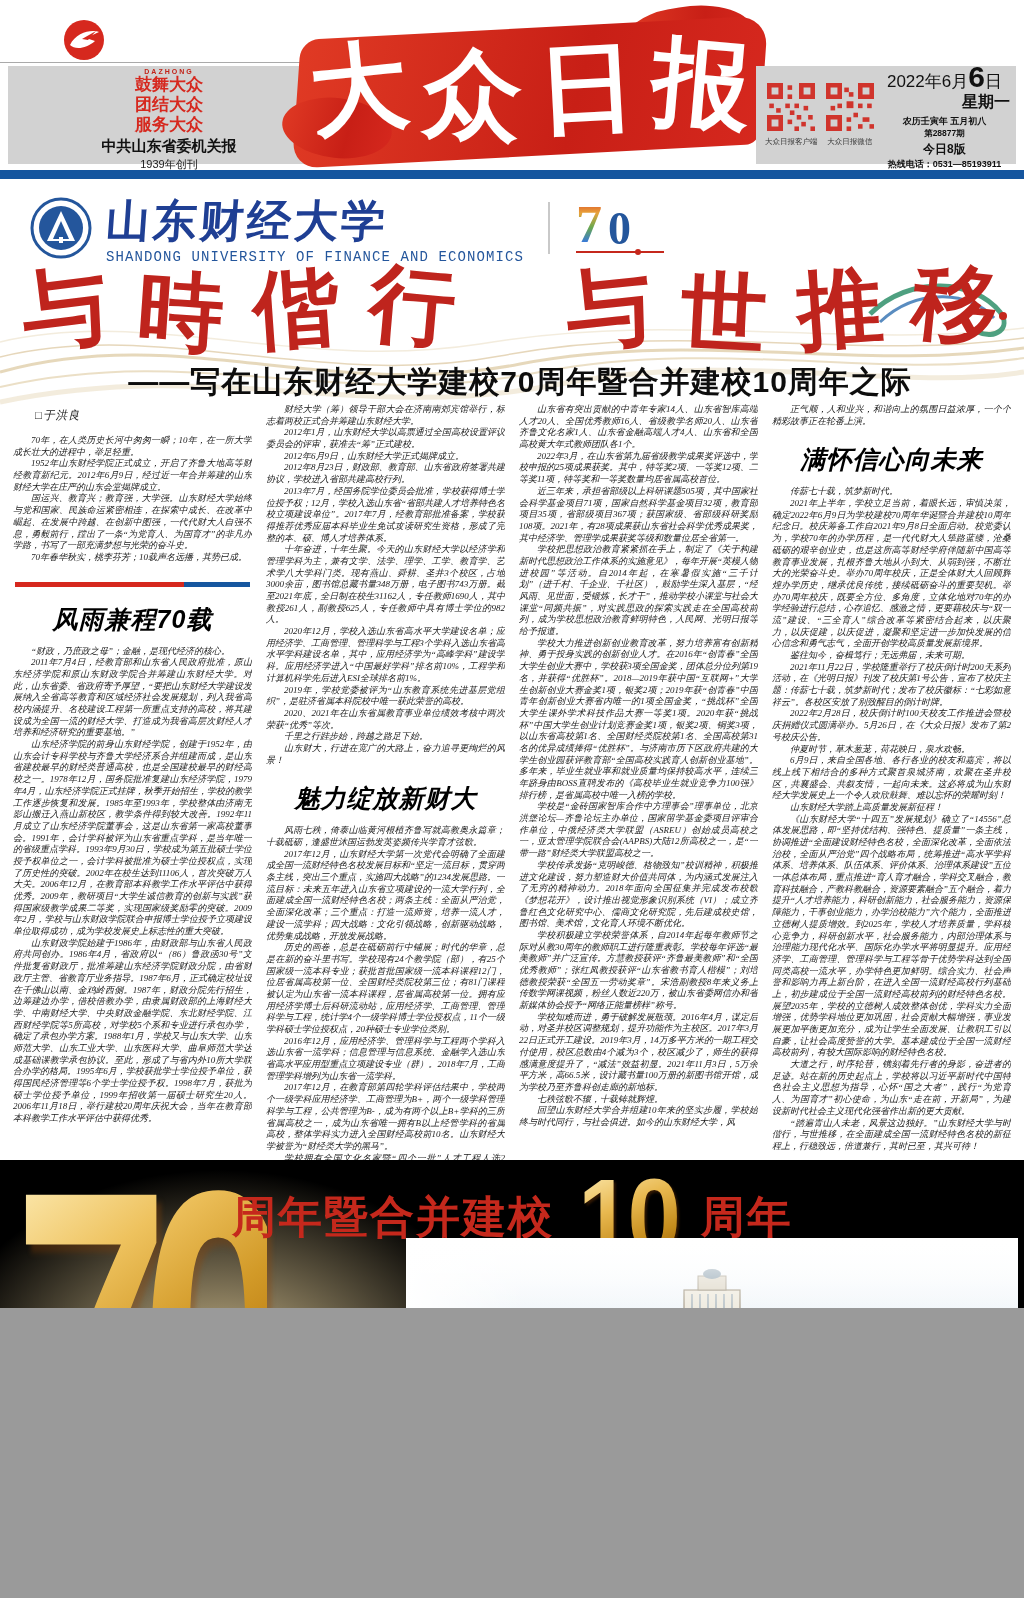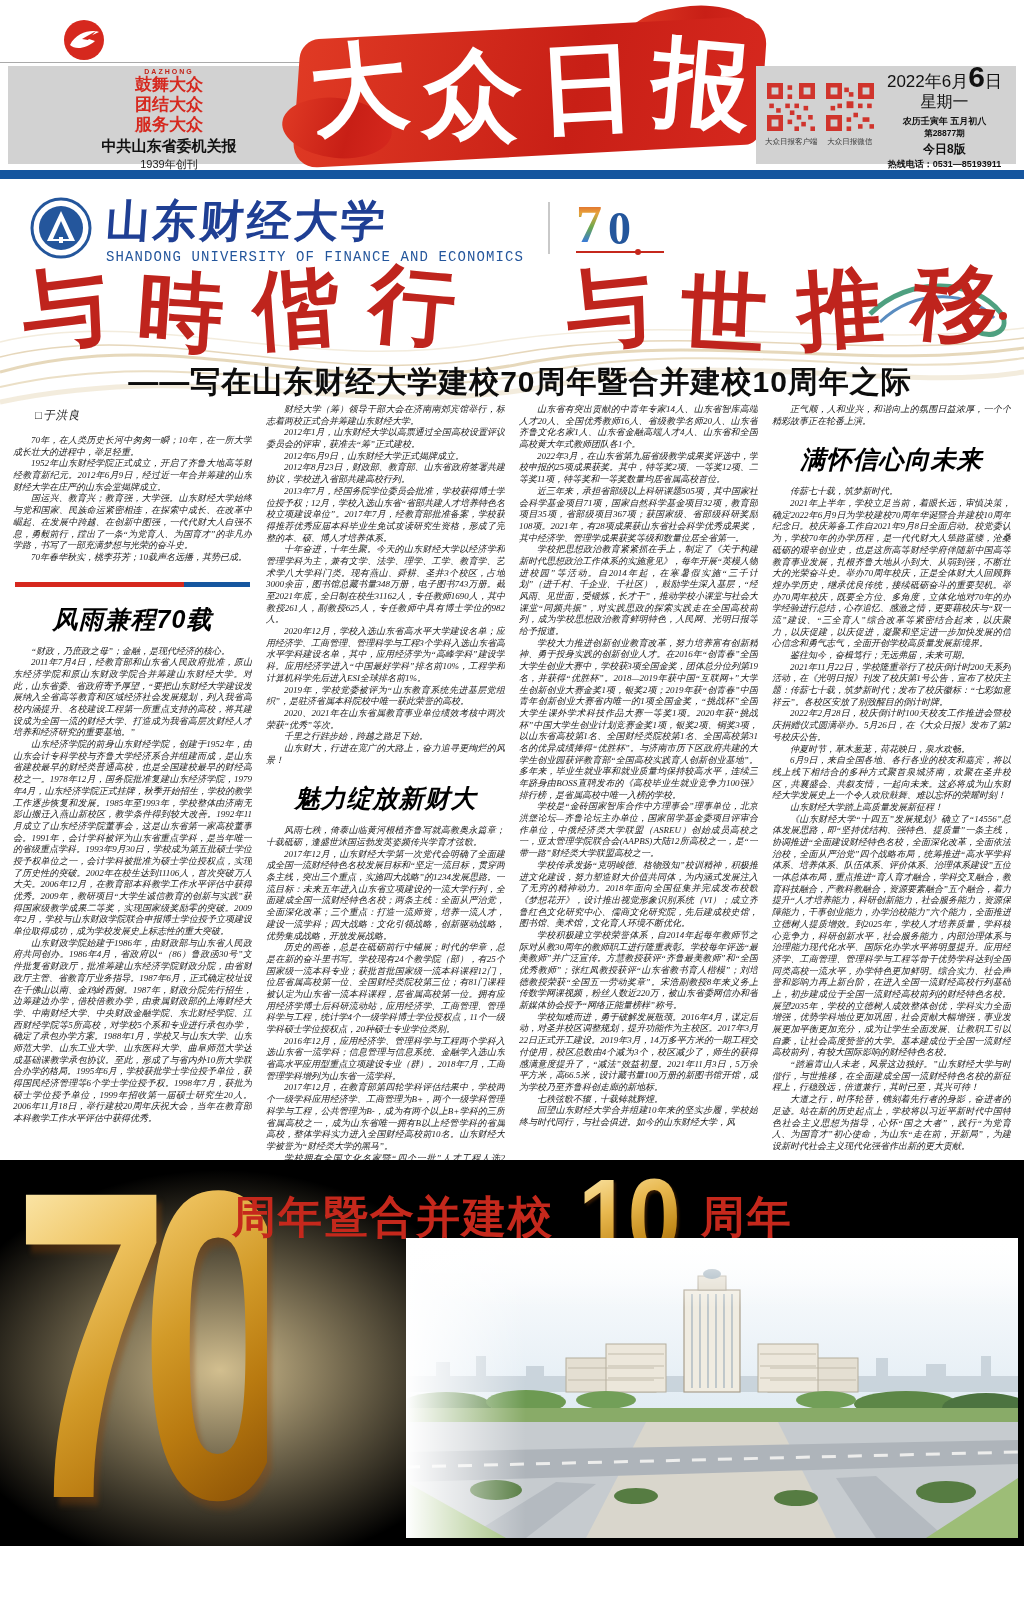--- a/index.html
+++ b/index.html
@@ -3,7 +3,7 @@
 <meta charset="utf-8">
 <style>
   html,body{margin:0;padding:0;background:#9a9a9a;}
-  .page{position:relative;width:1024px;height:1598px;margin:0 auto;background:#fff;overflow:hidden;
+  .page{position:relative;width:1024px;height:1308px;margin:0 auto;background:#fff;overflow:hidden;
         font-family:"Liberation Serif",serif;color:#1a1a1a;}
 
   

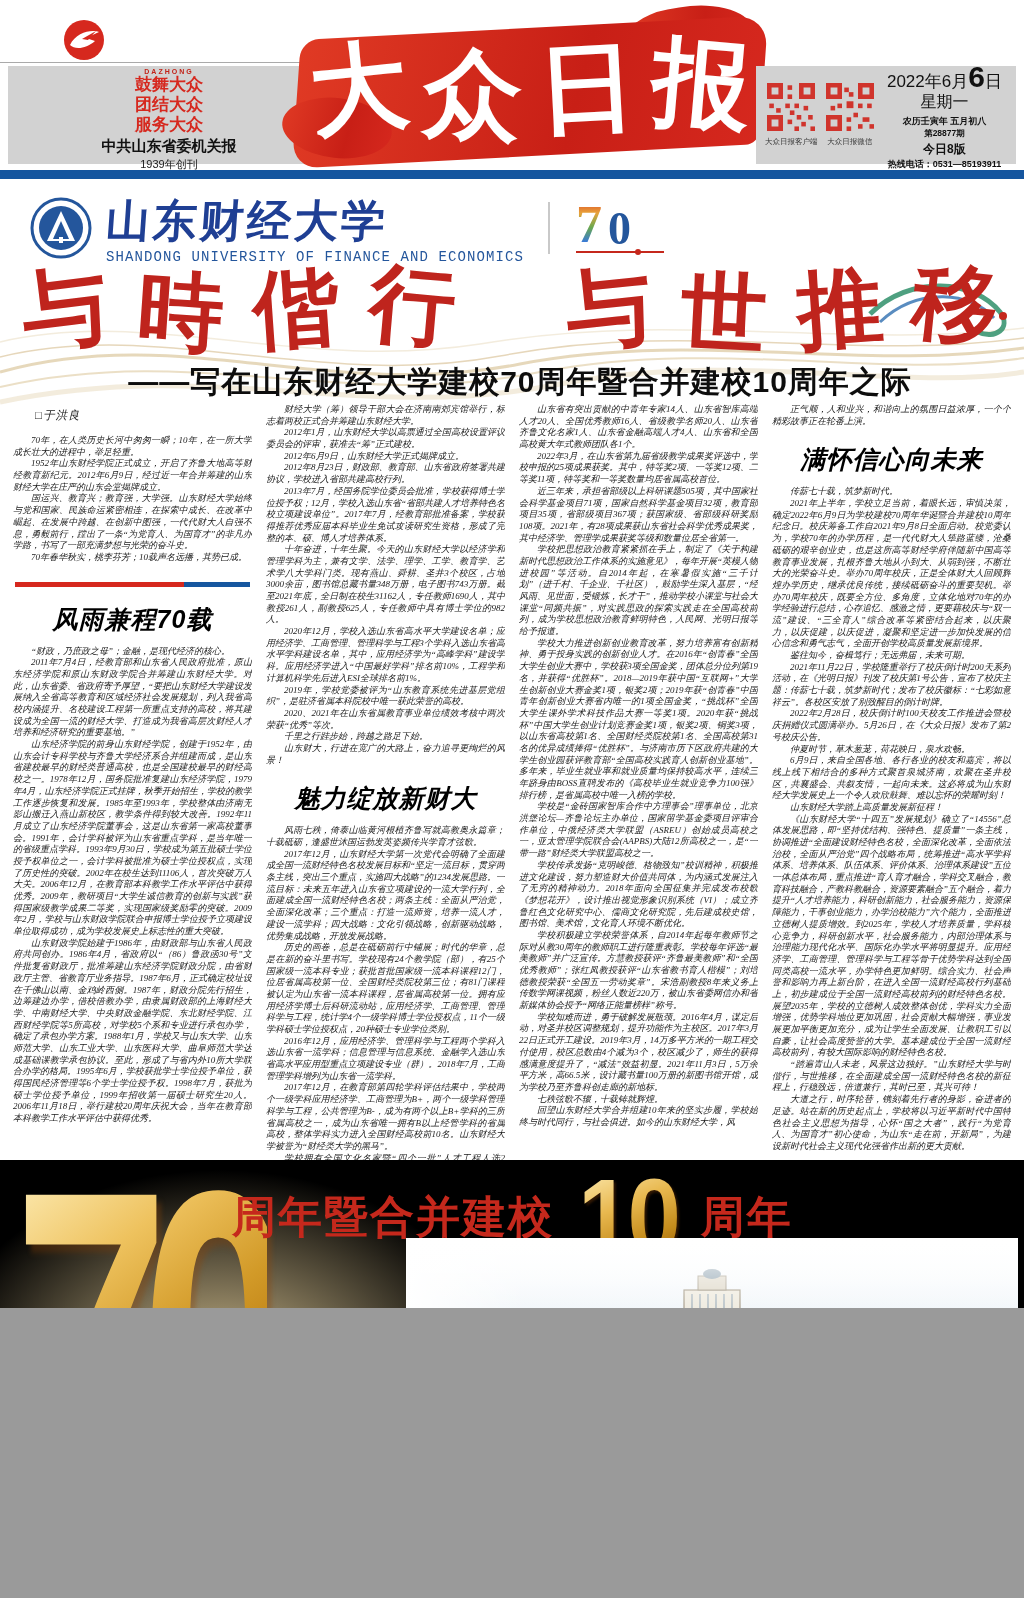--- a/index.html
+++ b/index.html
@@ -34,7 +34,7 @@
   .date-block{width:148px;text-align:center;font-family:"Liberation Sans",sans-serif;color:#111;}
   .date-main{font-size:17px;font-weight:400;}
   .date-main b{font-size:30px;}
-  .date-week{font-size:16px;font-weight:400;margin-top:-2px;}
+  .date-week{font-size:16px;font-weight:700;margin-top:-2px;text-align:right;}
   .date-small{font-size:9px;font-weight:bold;margin-top:2px;}
   .date-issue{font-size:8.5px;font-weight:bold;}
   .date-edition{font-size:12px;font-weight:900;margin-top:1px;}

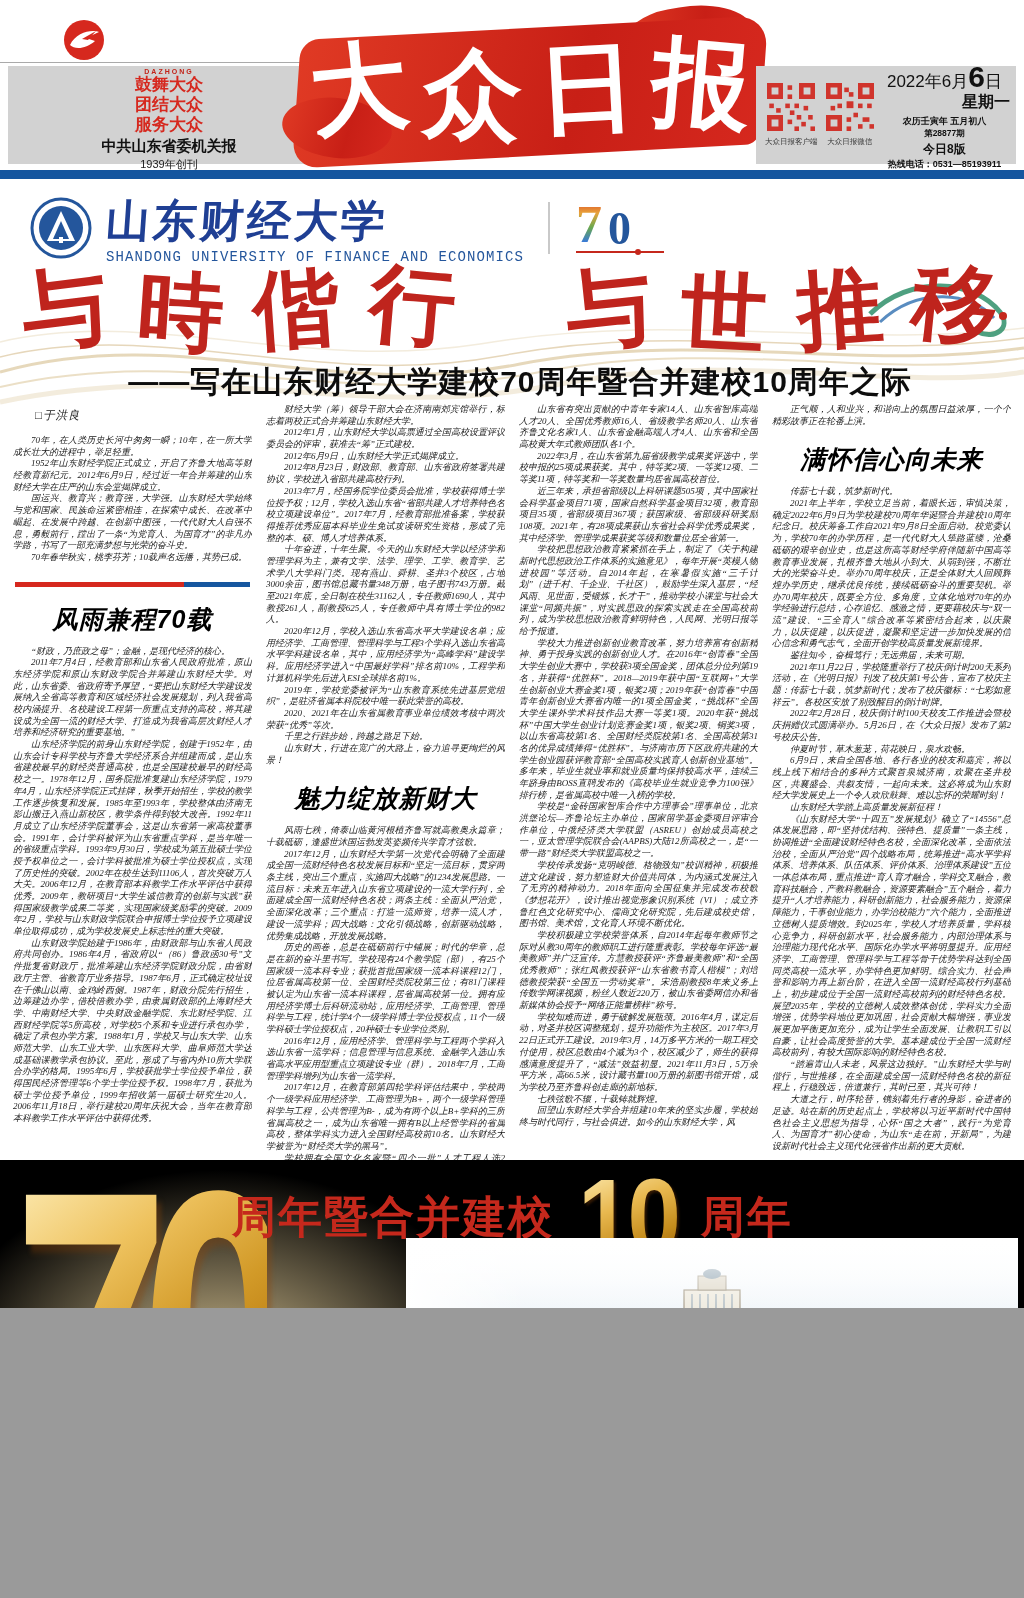--- a/index.html
+++ b/index.html
@@ -296,8 +296,8 @@
         <p class="para">6月9日，来自全国各地、各行各业的校友和嘉宾，将以线上线下相结合的多种方式聚首泉城济南，欢聚在圣井校区，共襄盛会、共叙友情，一起向未来。这必将成为山东财经大学发展史上一个令人欢欣鼓舞、难以忘怀的荣耀时刻！</p>
         <p class="para">山东财经大学踏上高质量发展新征程！</p>
         <p class="para">《山东财经大学“十四五”发展规划》确立了“14556”总体发展思路，即“坚持优结构、强特色、提质量”一条主线，协调推进“全面建设财经特色名校，全面深化改革，全面依法治校，全面从严治党”四个战略布局，统筹推进“高水平学科体系、培养体系、队伍体系、评价体系、治理体系建设”五位一体总体布局，重点推进“育人育才融合，学科交叉融合，教育科技融合，产教科教融合，资源要素融合”五个融合，着力提升“人才培养能力，科研创新能力，社会服务能力，资源保障能力，干事创业能力，办学治校能力”六个能力，全面推进立德树人提质增效。到2025年，学校人才培养质量，学科核心竞争力，科研创新水平，社会服务能力，内部治理体系与治理能力现代化水平、国际化办学水平将明显提升。应用经济学、工商管理、管理科学与工程等骨干优势学科达到全国同类高校一流水平，办学特色更加鲜明。综合实力、社会声誉和影响力再上新台阶，在进入全国一流财经高校行列基础上，初步建成位于全国一流财经高校前列的财经特色名校。展望2035年，学校的立德树人成效整体创优，学科实力全面增强，优势学科地位更加巩固，社会贡献大幅增强，事业发展更加平衡更加充分，成为让学生全面发展、让教职工引以自豪，让社会高度赞誉的大学。基本建成位于全国一流财经高校前列，有较大国际影响的财经特色名校。</p>
+        <p class="para">大道之行，时序轮替，镌刻着先行者的身影，奋进者的足迹。站在新的历史起点上，学校将以习近平新时代中国特色社会主义思想为指导，心怀“国之大者”，践行“为党育人、为国育才”初心使命，为山东“走在前，开新局”，为建设新时代社会主义现代化强省作出新的更大贡献。</p>
         <p class="para">“踏遍青山人未老，风景这边独好。”山东财经大学与时偕行，与世推移，在全面建成全国一流财经特色名校的新征程上，行稳致远，倍道兼行，其时已至，其兴可待！</p>
-        <p class="para">大道之行，时序轮替，镌刻着先行者的身影，奋进者的足迹。站在新的历史起点上，学校将以习近平新时代中国特色社会主义思想为指导，心怀“国之大者”，践行“为党育人、为国育才”初心使命，为山东“走在前，开新局”，为建设新时代社会主义现代化强省作出新的更大贡献。</p>
       </div>
     </div>
 

